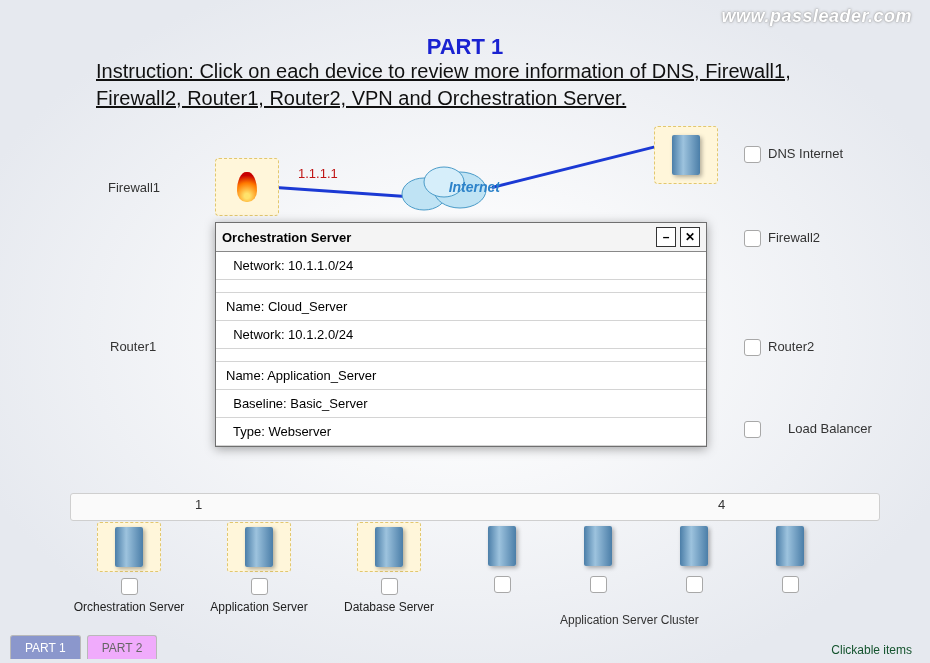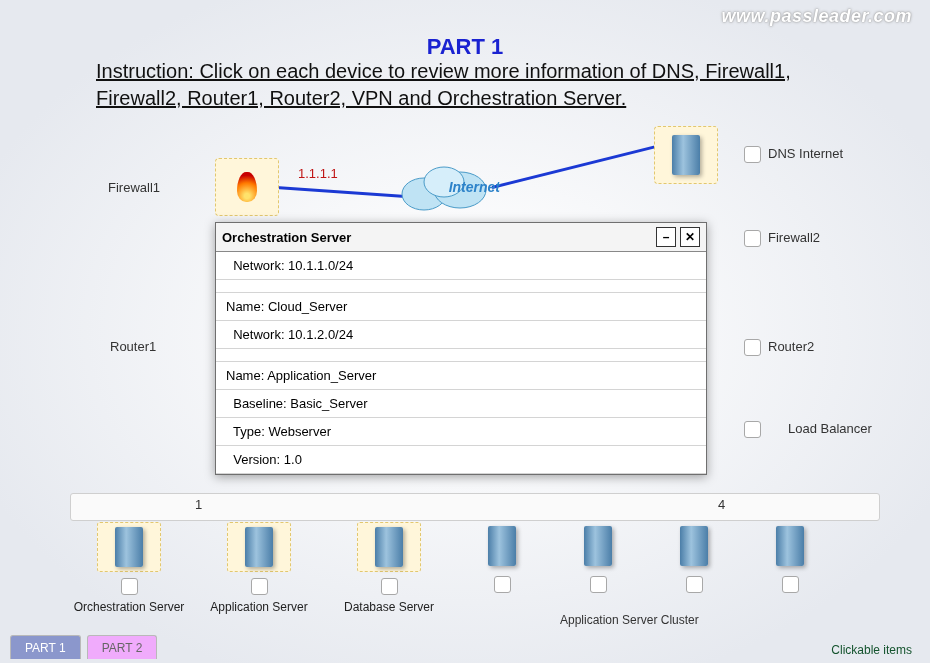--- a/index.html
+++ b/index.html
@@ -157,7 +157,6 @@
     <div class="row">Name: Application_Server</div>
     <div class="row">  Baseline: Basic_Server</div>
     <div class="row">  Type: Webserver</div>
-    <div class="row">  Version: 1.0</div>
   </div>
 </div>
 

